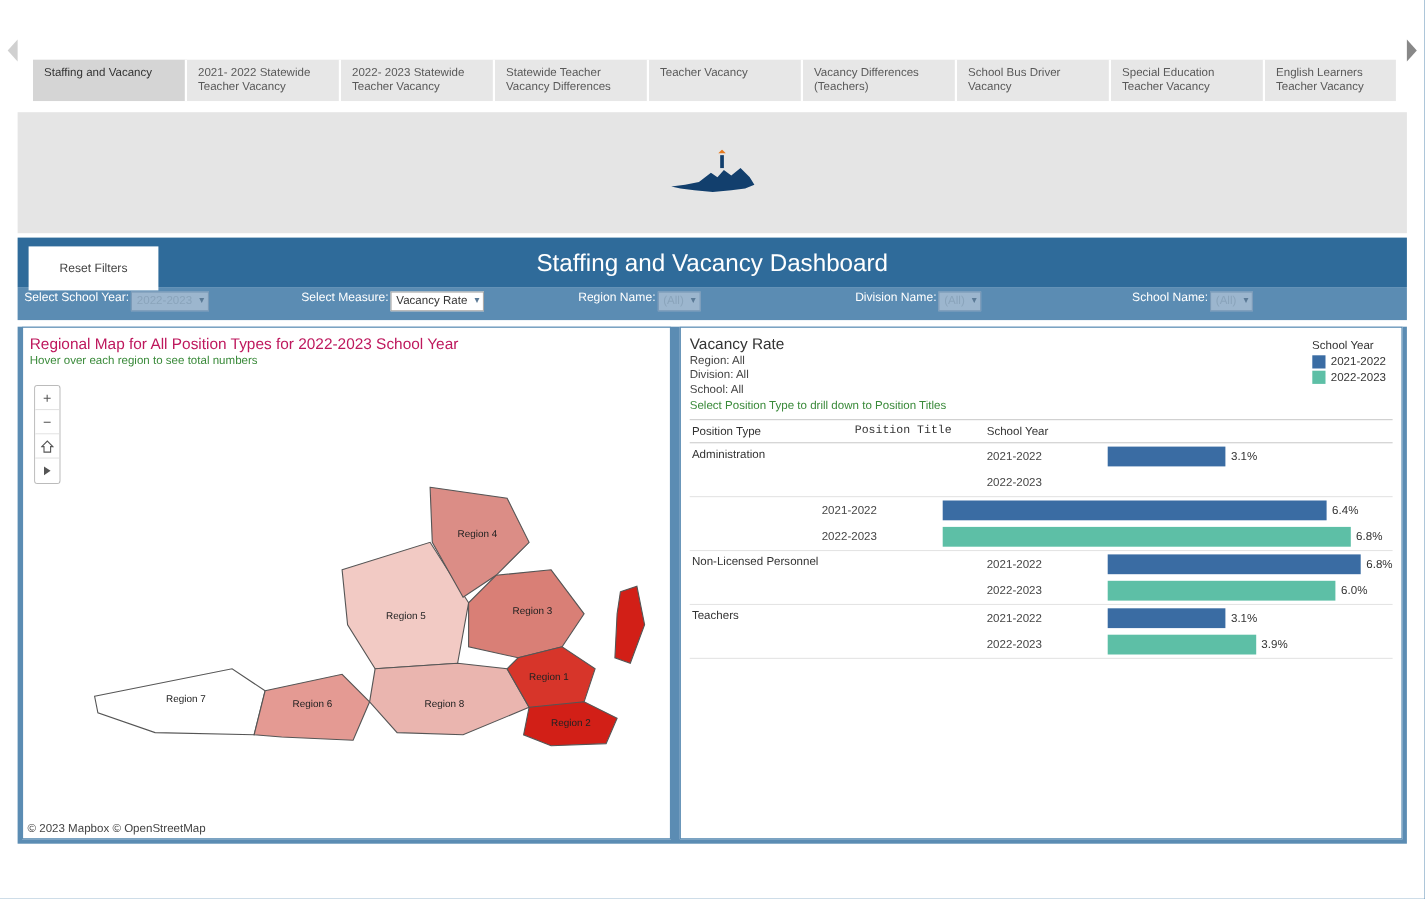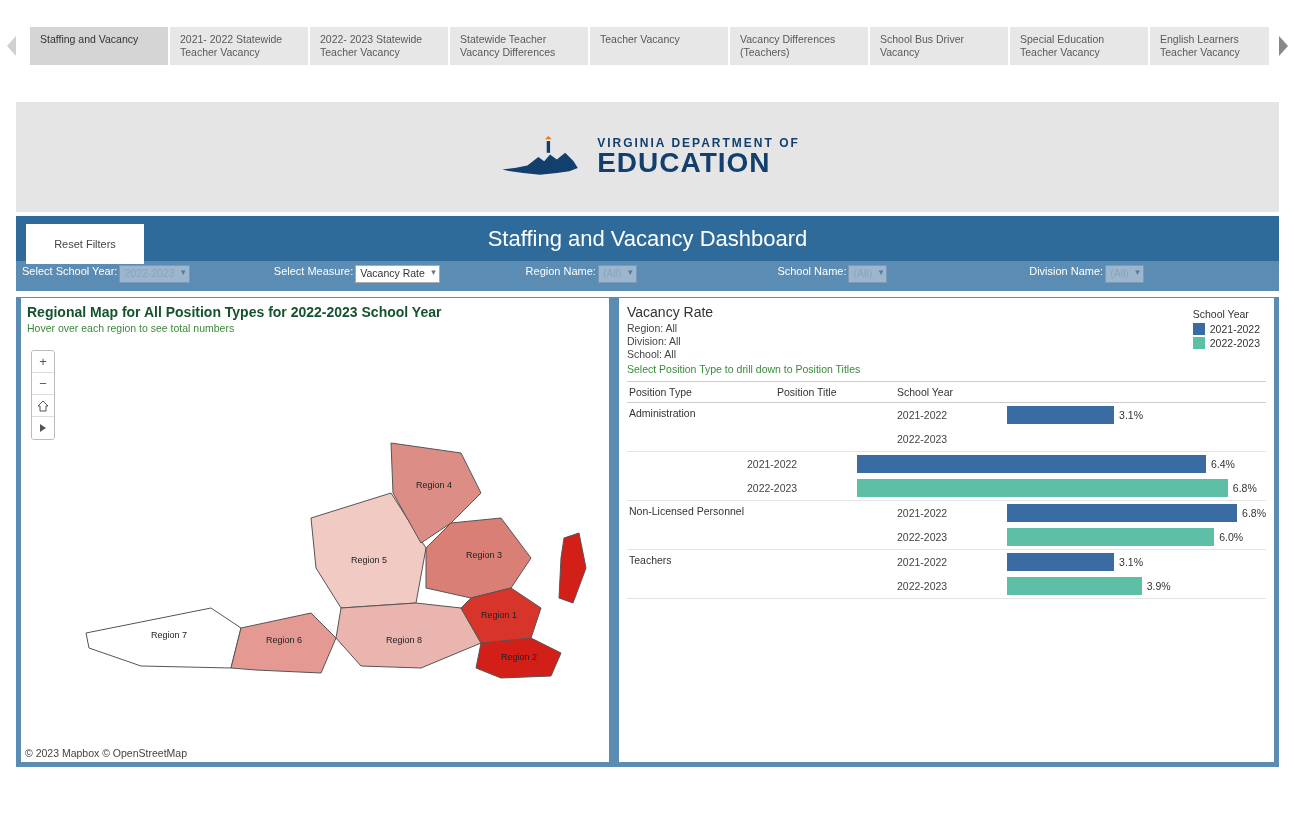--- a/index.html
+++ b/index.html
@@ -18,7 +18,7 @@
   
   .tabstrip {
     display: flex;
-    align-items: center;
+    align-items: flex-end;
     height: 92px;
     padding: 0 26px;
     position: relative;

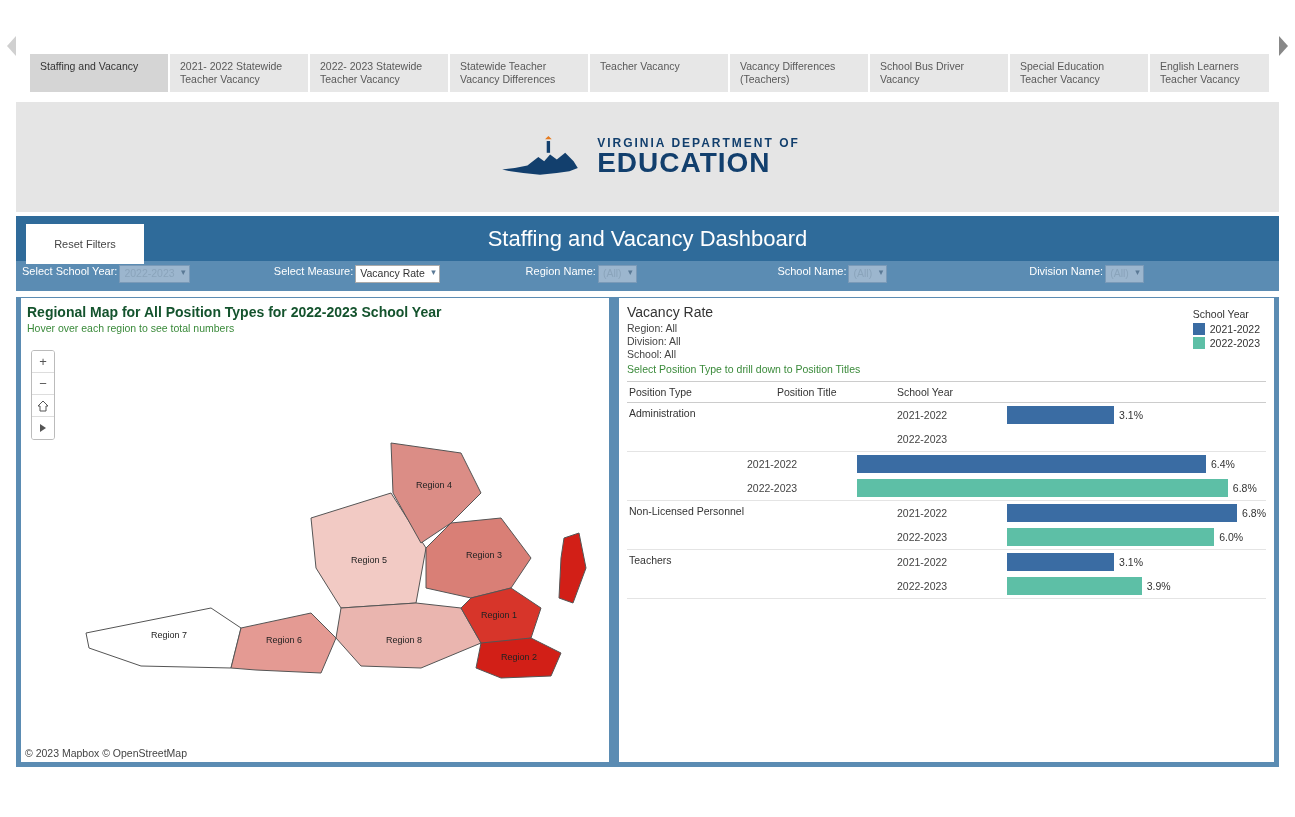--- a/index.html
+++ b/index.html
@@ -332,10 +332,6 @@
         <rect x="58" y="6" width="4" height="14" fill="#123f6d"></rect>
         <polygon points="56,4 64,4 60,0" fill="#e67a1e"></polygon>
       </svg>
-    </div>
-    <div class="txt">
-      <div class="small">VIRGINIA DEPARTMENT OF</div>
-      <div class="big">EDUCATION</div>
     </div>
   </div>
 </div>

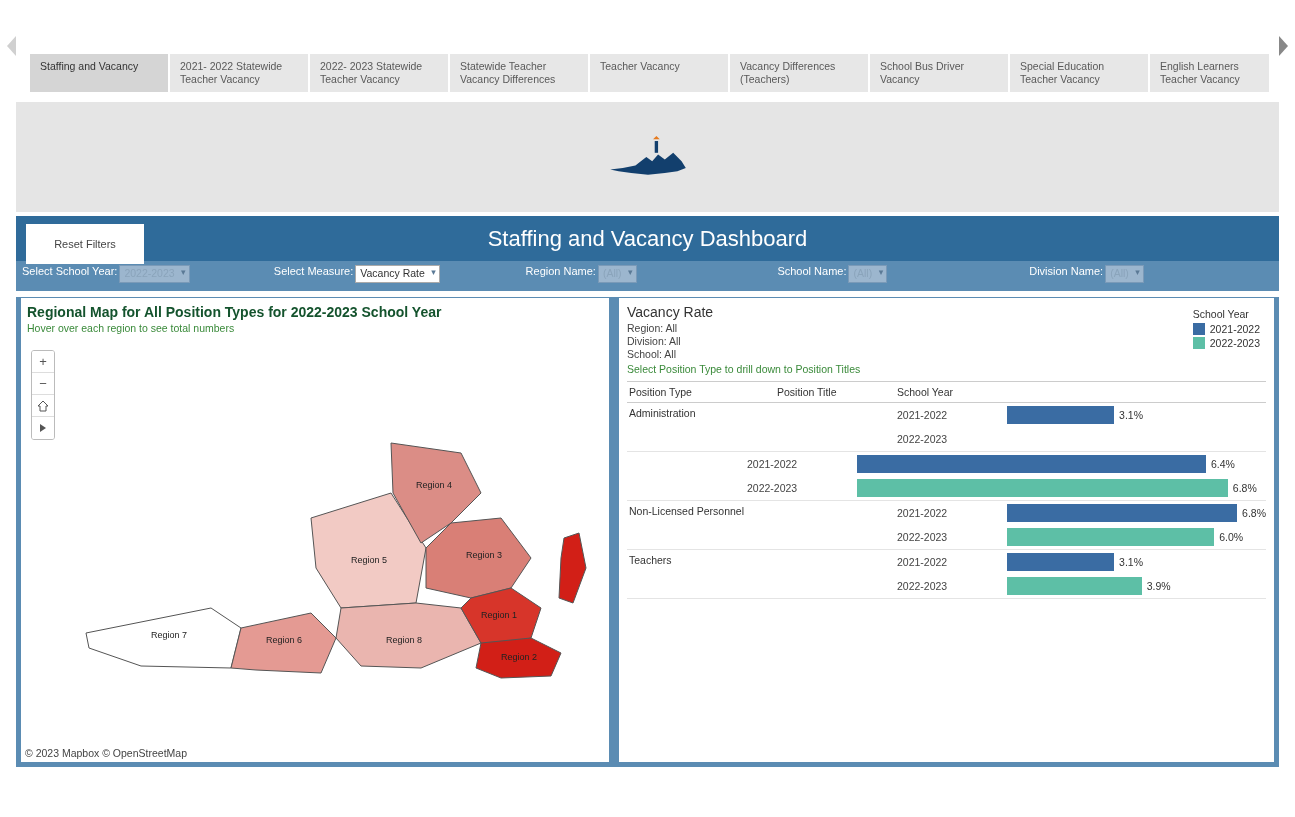--- a/index.html
+++ b/index.html
@@ -355,11 +355,11 @@
     <div class="select disabled">(All)</div>
   </div>
   <div class="filter">
+    <label>Division Name:</label>
+    <div class="select disabled">(All)</div>
+  </div>
+  <div class="filter">
     <label>School Name:</label>
-    <div class="select disabled">(All)</div>
-  </div>
-  <div class="filter">
-    <label>Division Name:</label>
     <div class="select disabled">(All)</div>
   </div>
 </div>

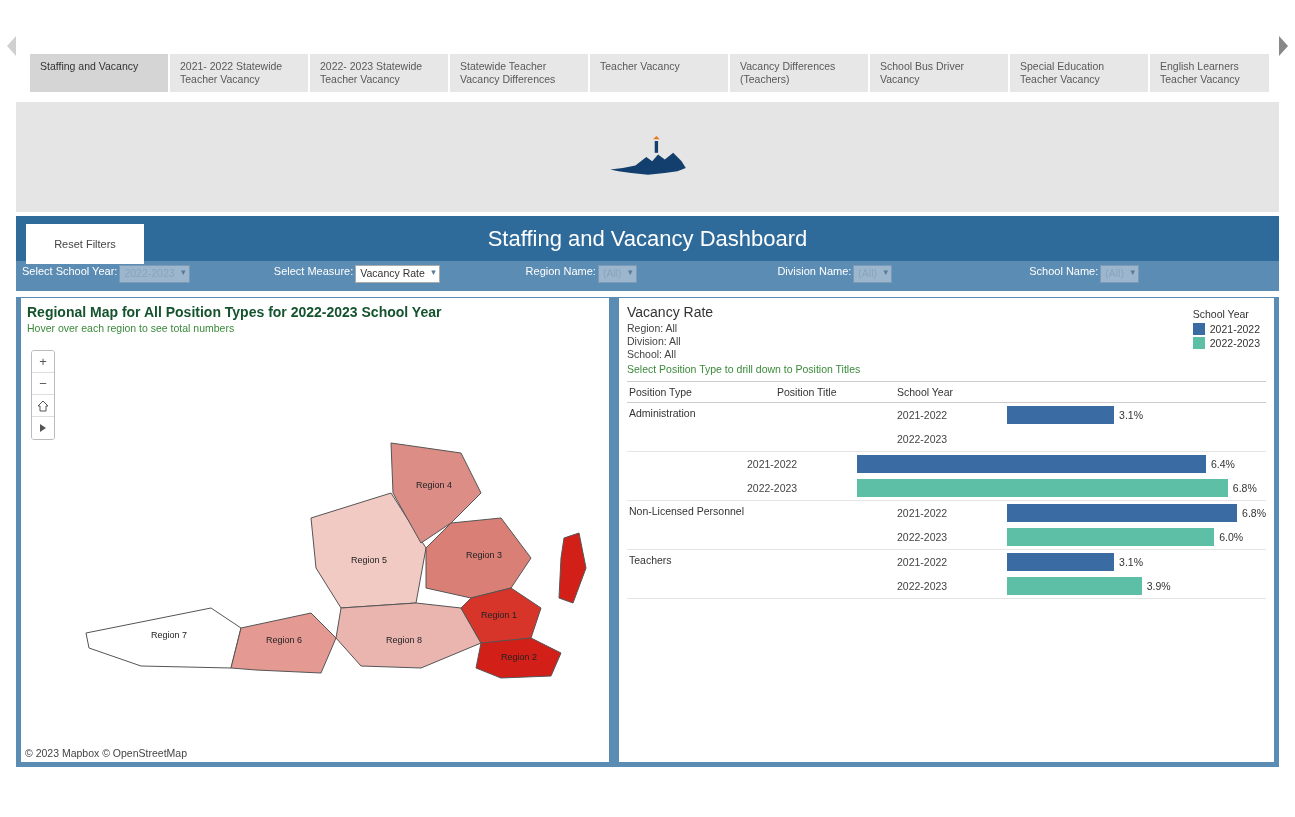--- a/index.html
+++ b/index.html
@@ -170,8 +170,8 @@
   .map-panel h3 {
     margin: 0 0 2px 2px;
     font-size: 14px;
-    font-weight: 700;
-    color: #14532d;
+    font-weight: 400;
+    color: #be185d;
   }
   .map-panel .subtitle {
     color: #3a8a3a;

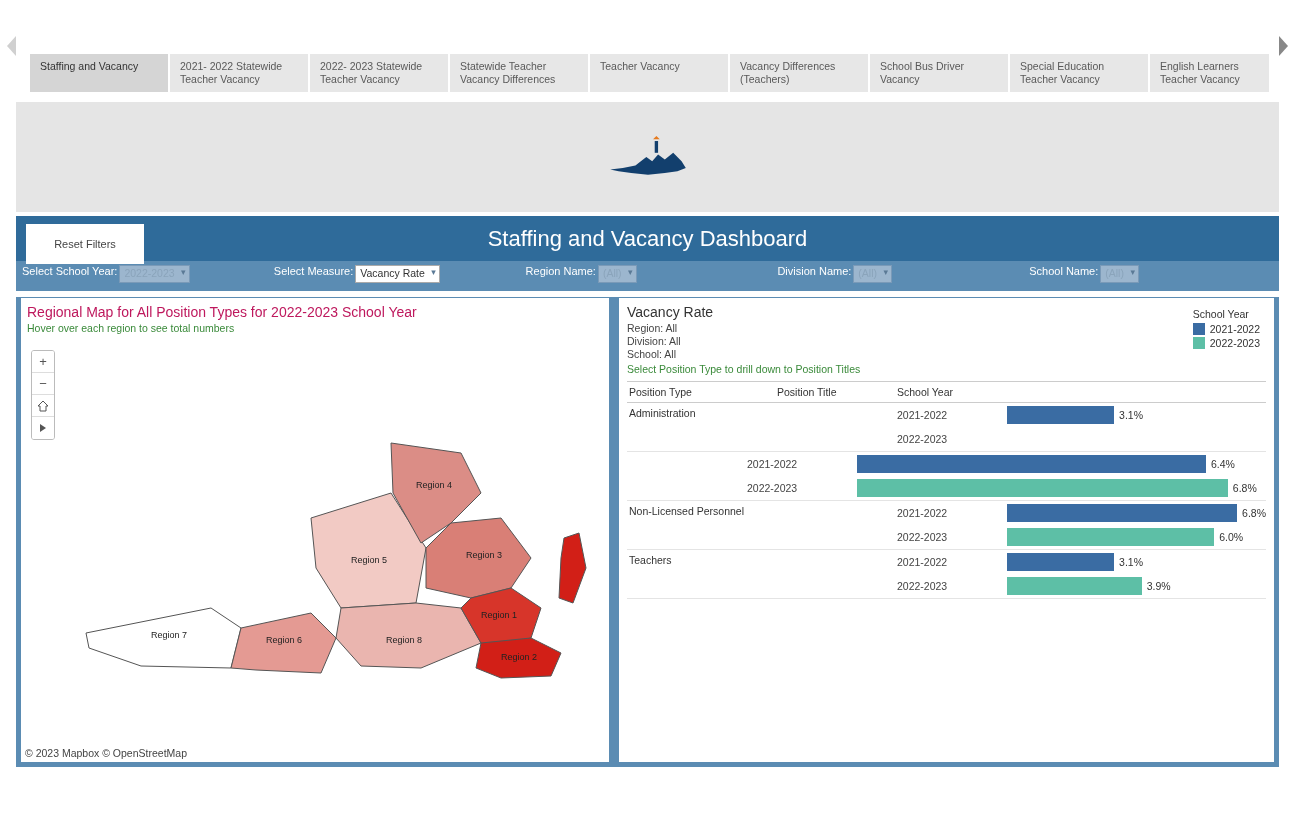--- a/index.html
+++ b/index.html
@@ -263,7 +263,7 @@
     margin-top: 6px;
   }
   .col-pt { width: 150px; padding-left: 2px; }
-  .col-ptitle { width: 120px; }
+  .col-ptitle { width: 120px; font-family: Liberation Mono, monospace; }
   .col-sy { width: 110px; }
   .col-bars { flex:1 1 0; }
 

